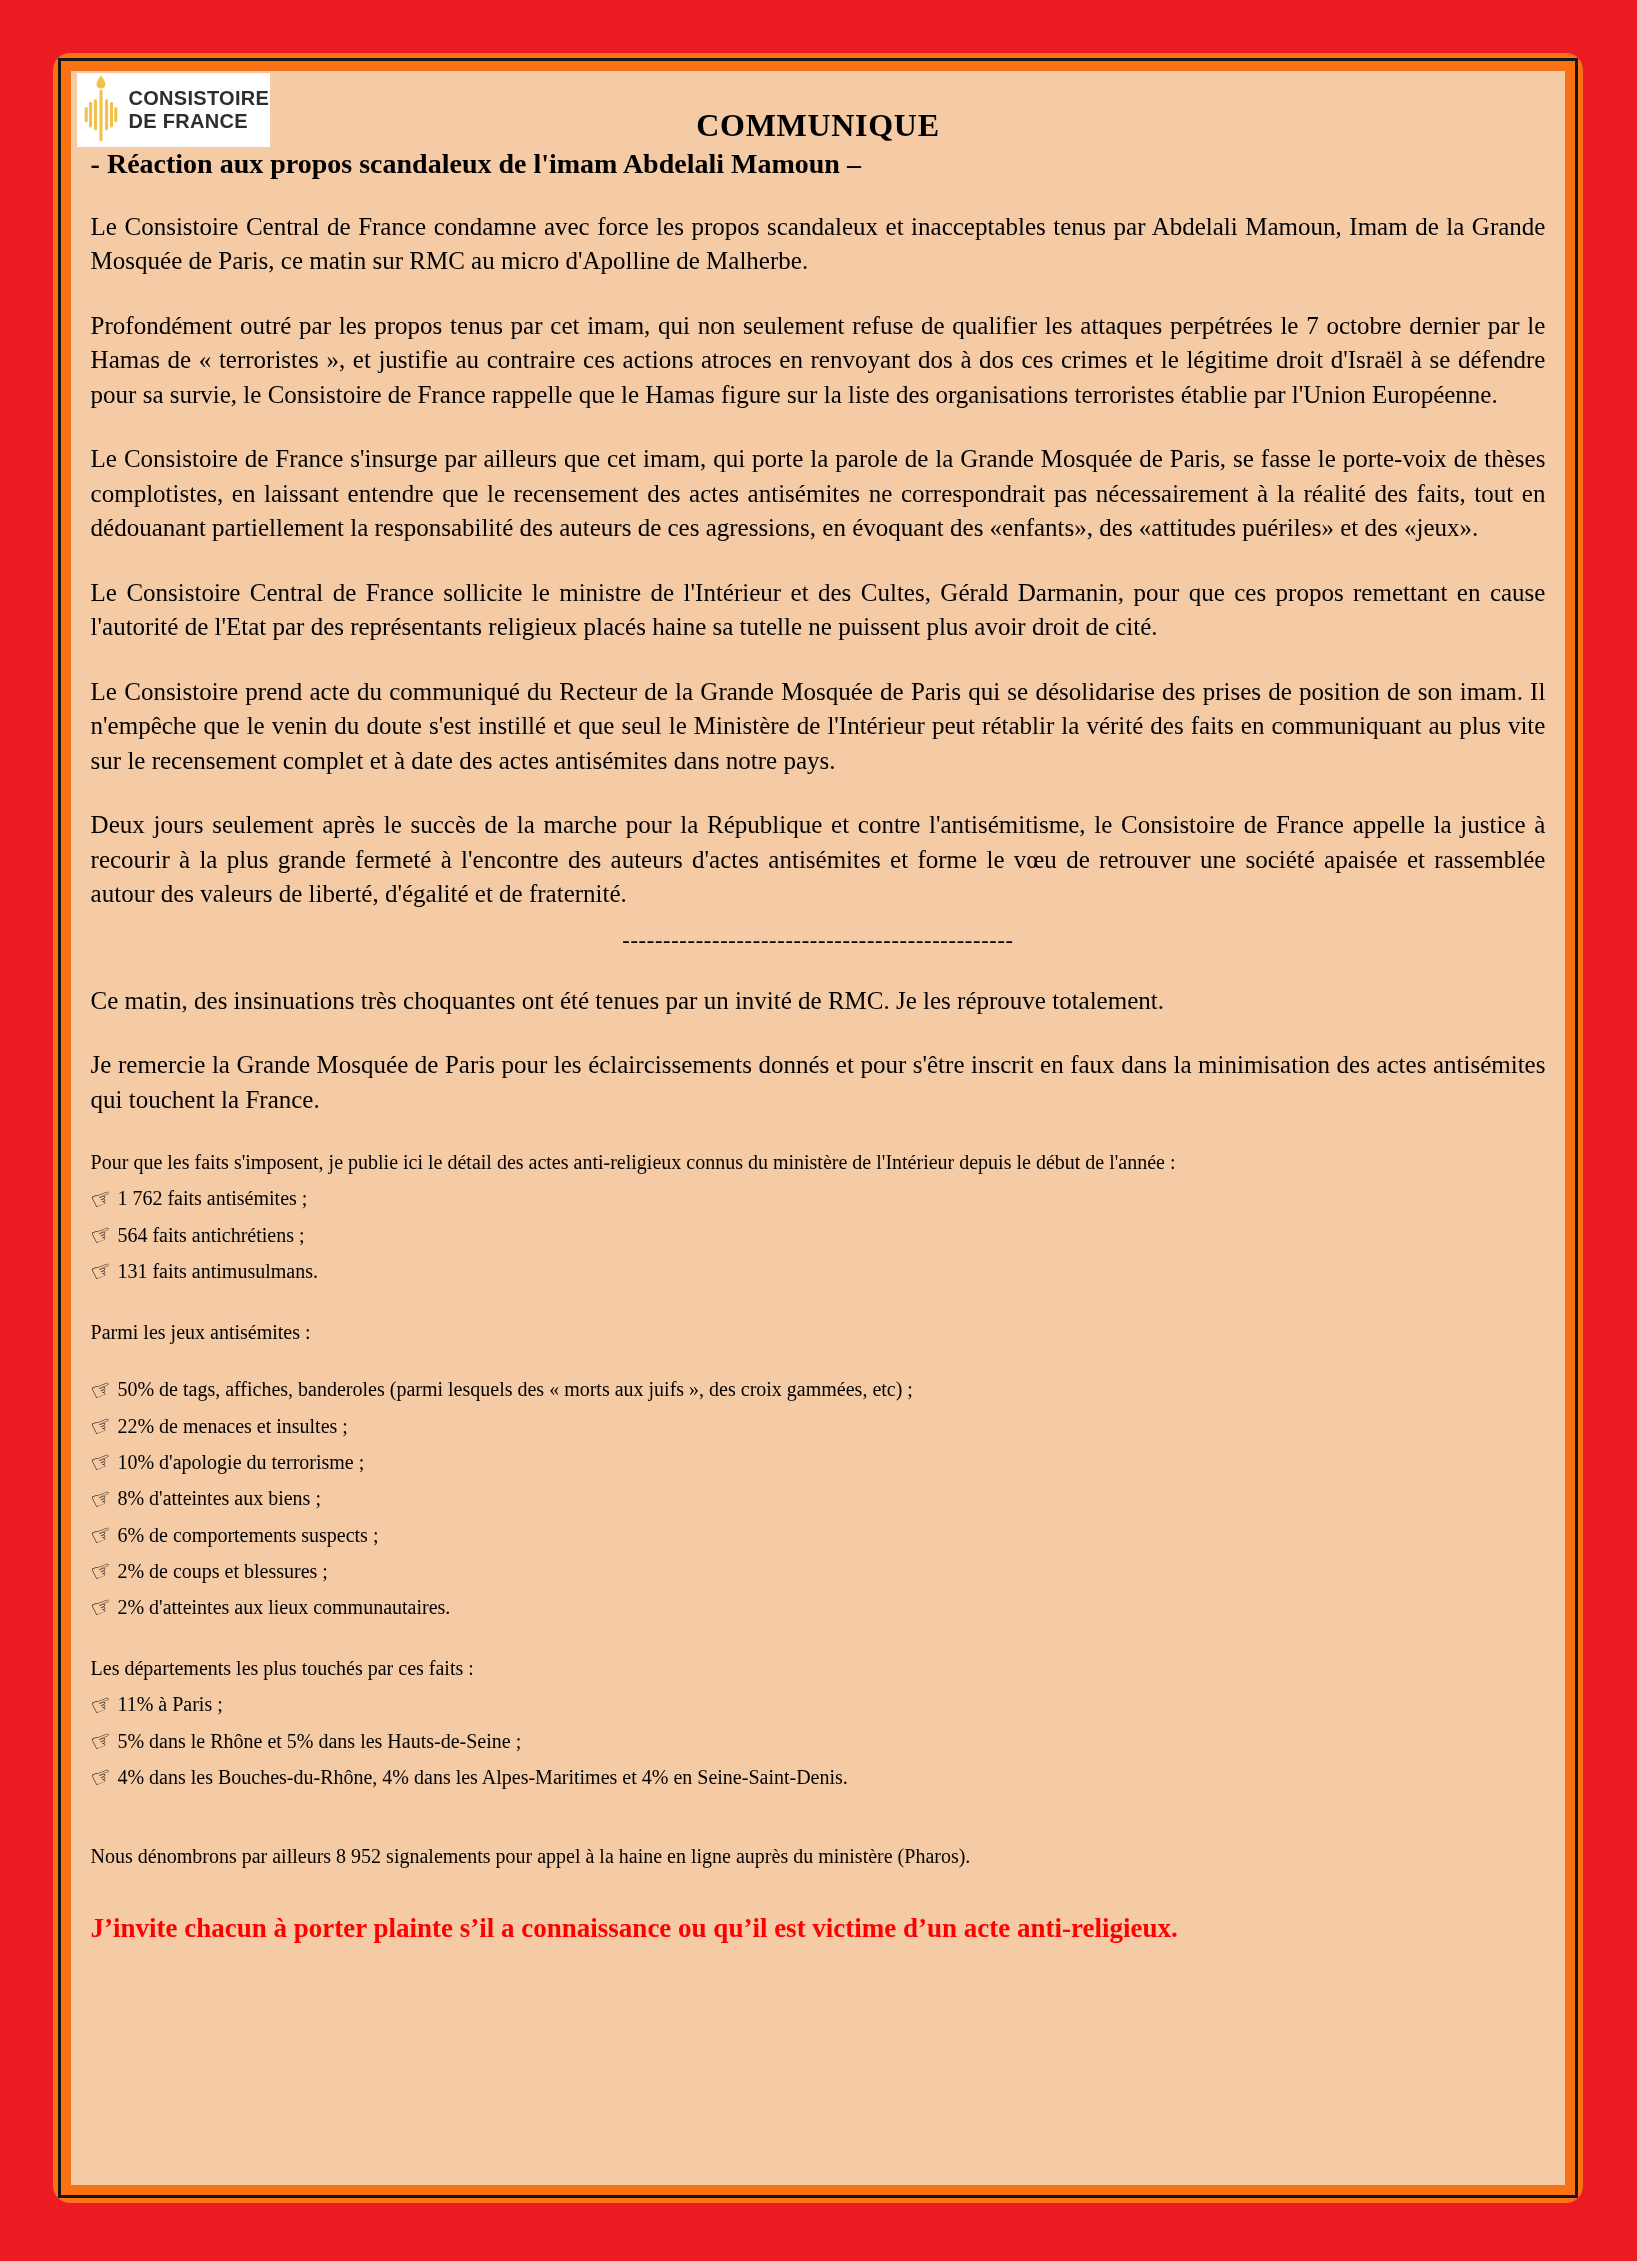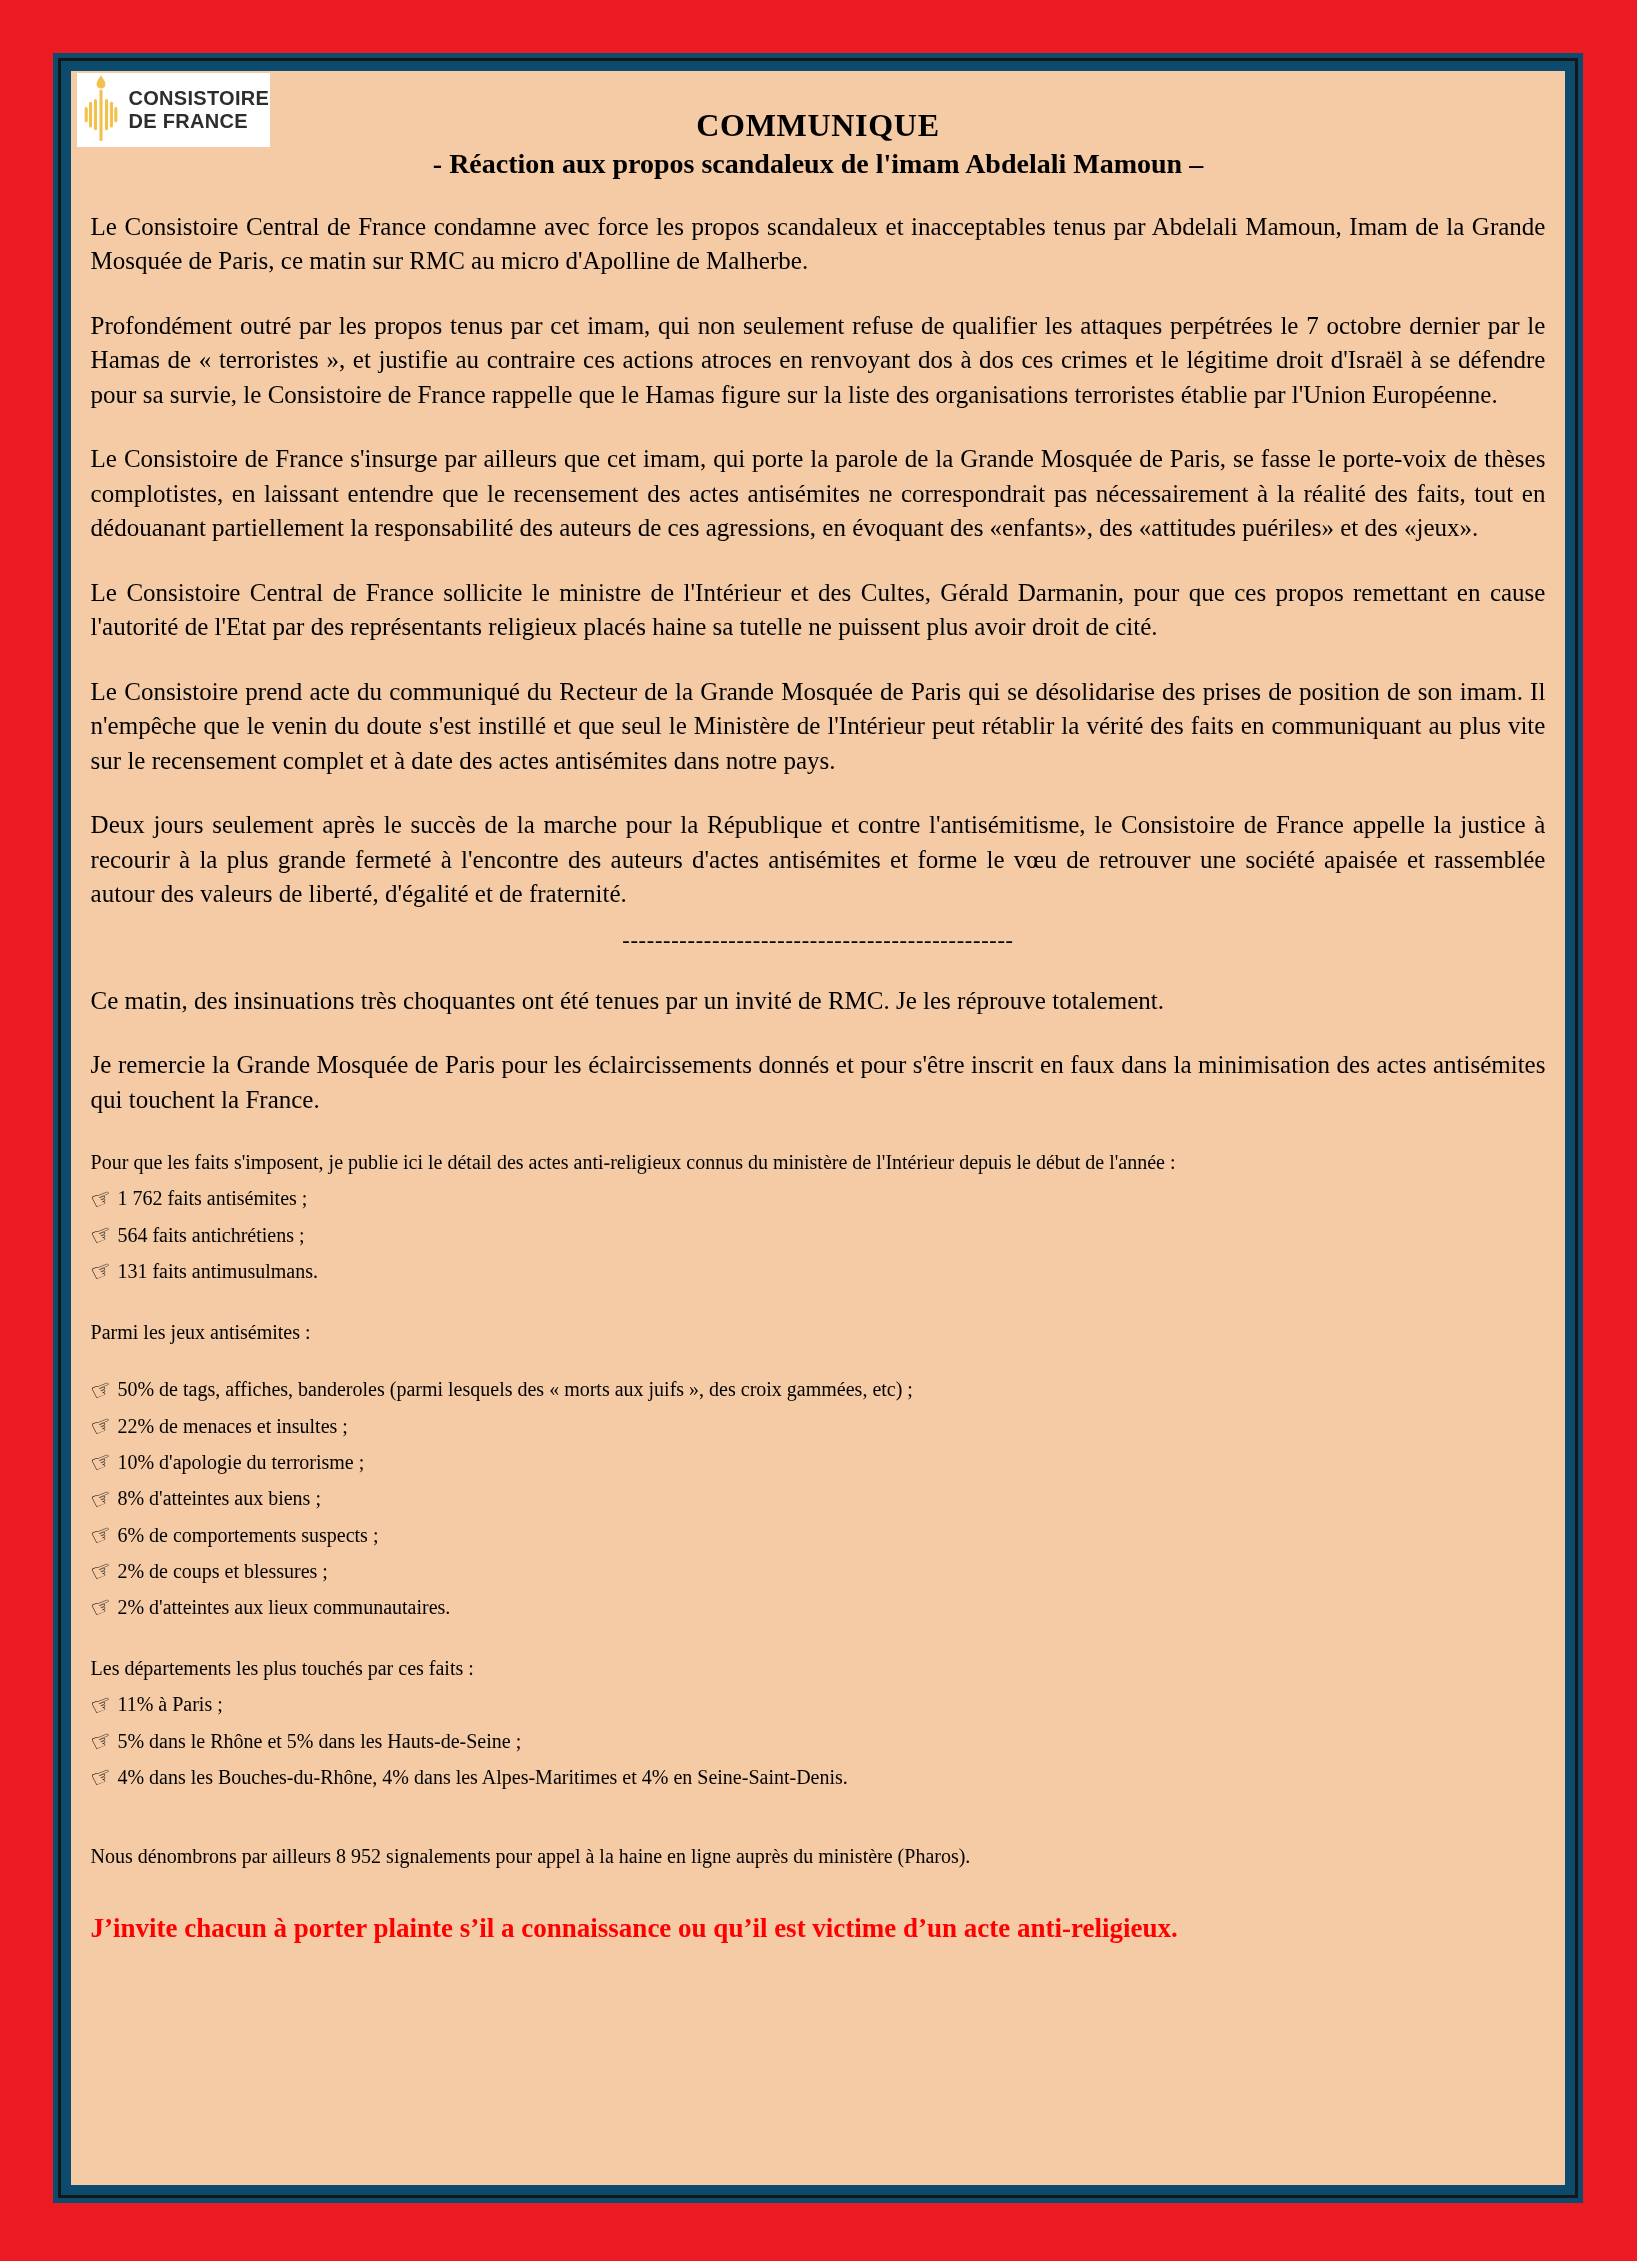--- a/index.html
+++ b/index.html
@@ -14,9 +14,10 @@
   .sheet {
     position: absolute;
     left: 53px; top: 53px; right: 54px; bottom: 58px;
-    background: #0c4a6e;
+    background: #f97316;
     padding: 4.6px;
     box-sizing: border-box;
+    border-radius: 17px;
   }
   .frame {
     border: 3.3px solid #161616;

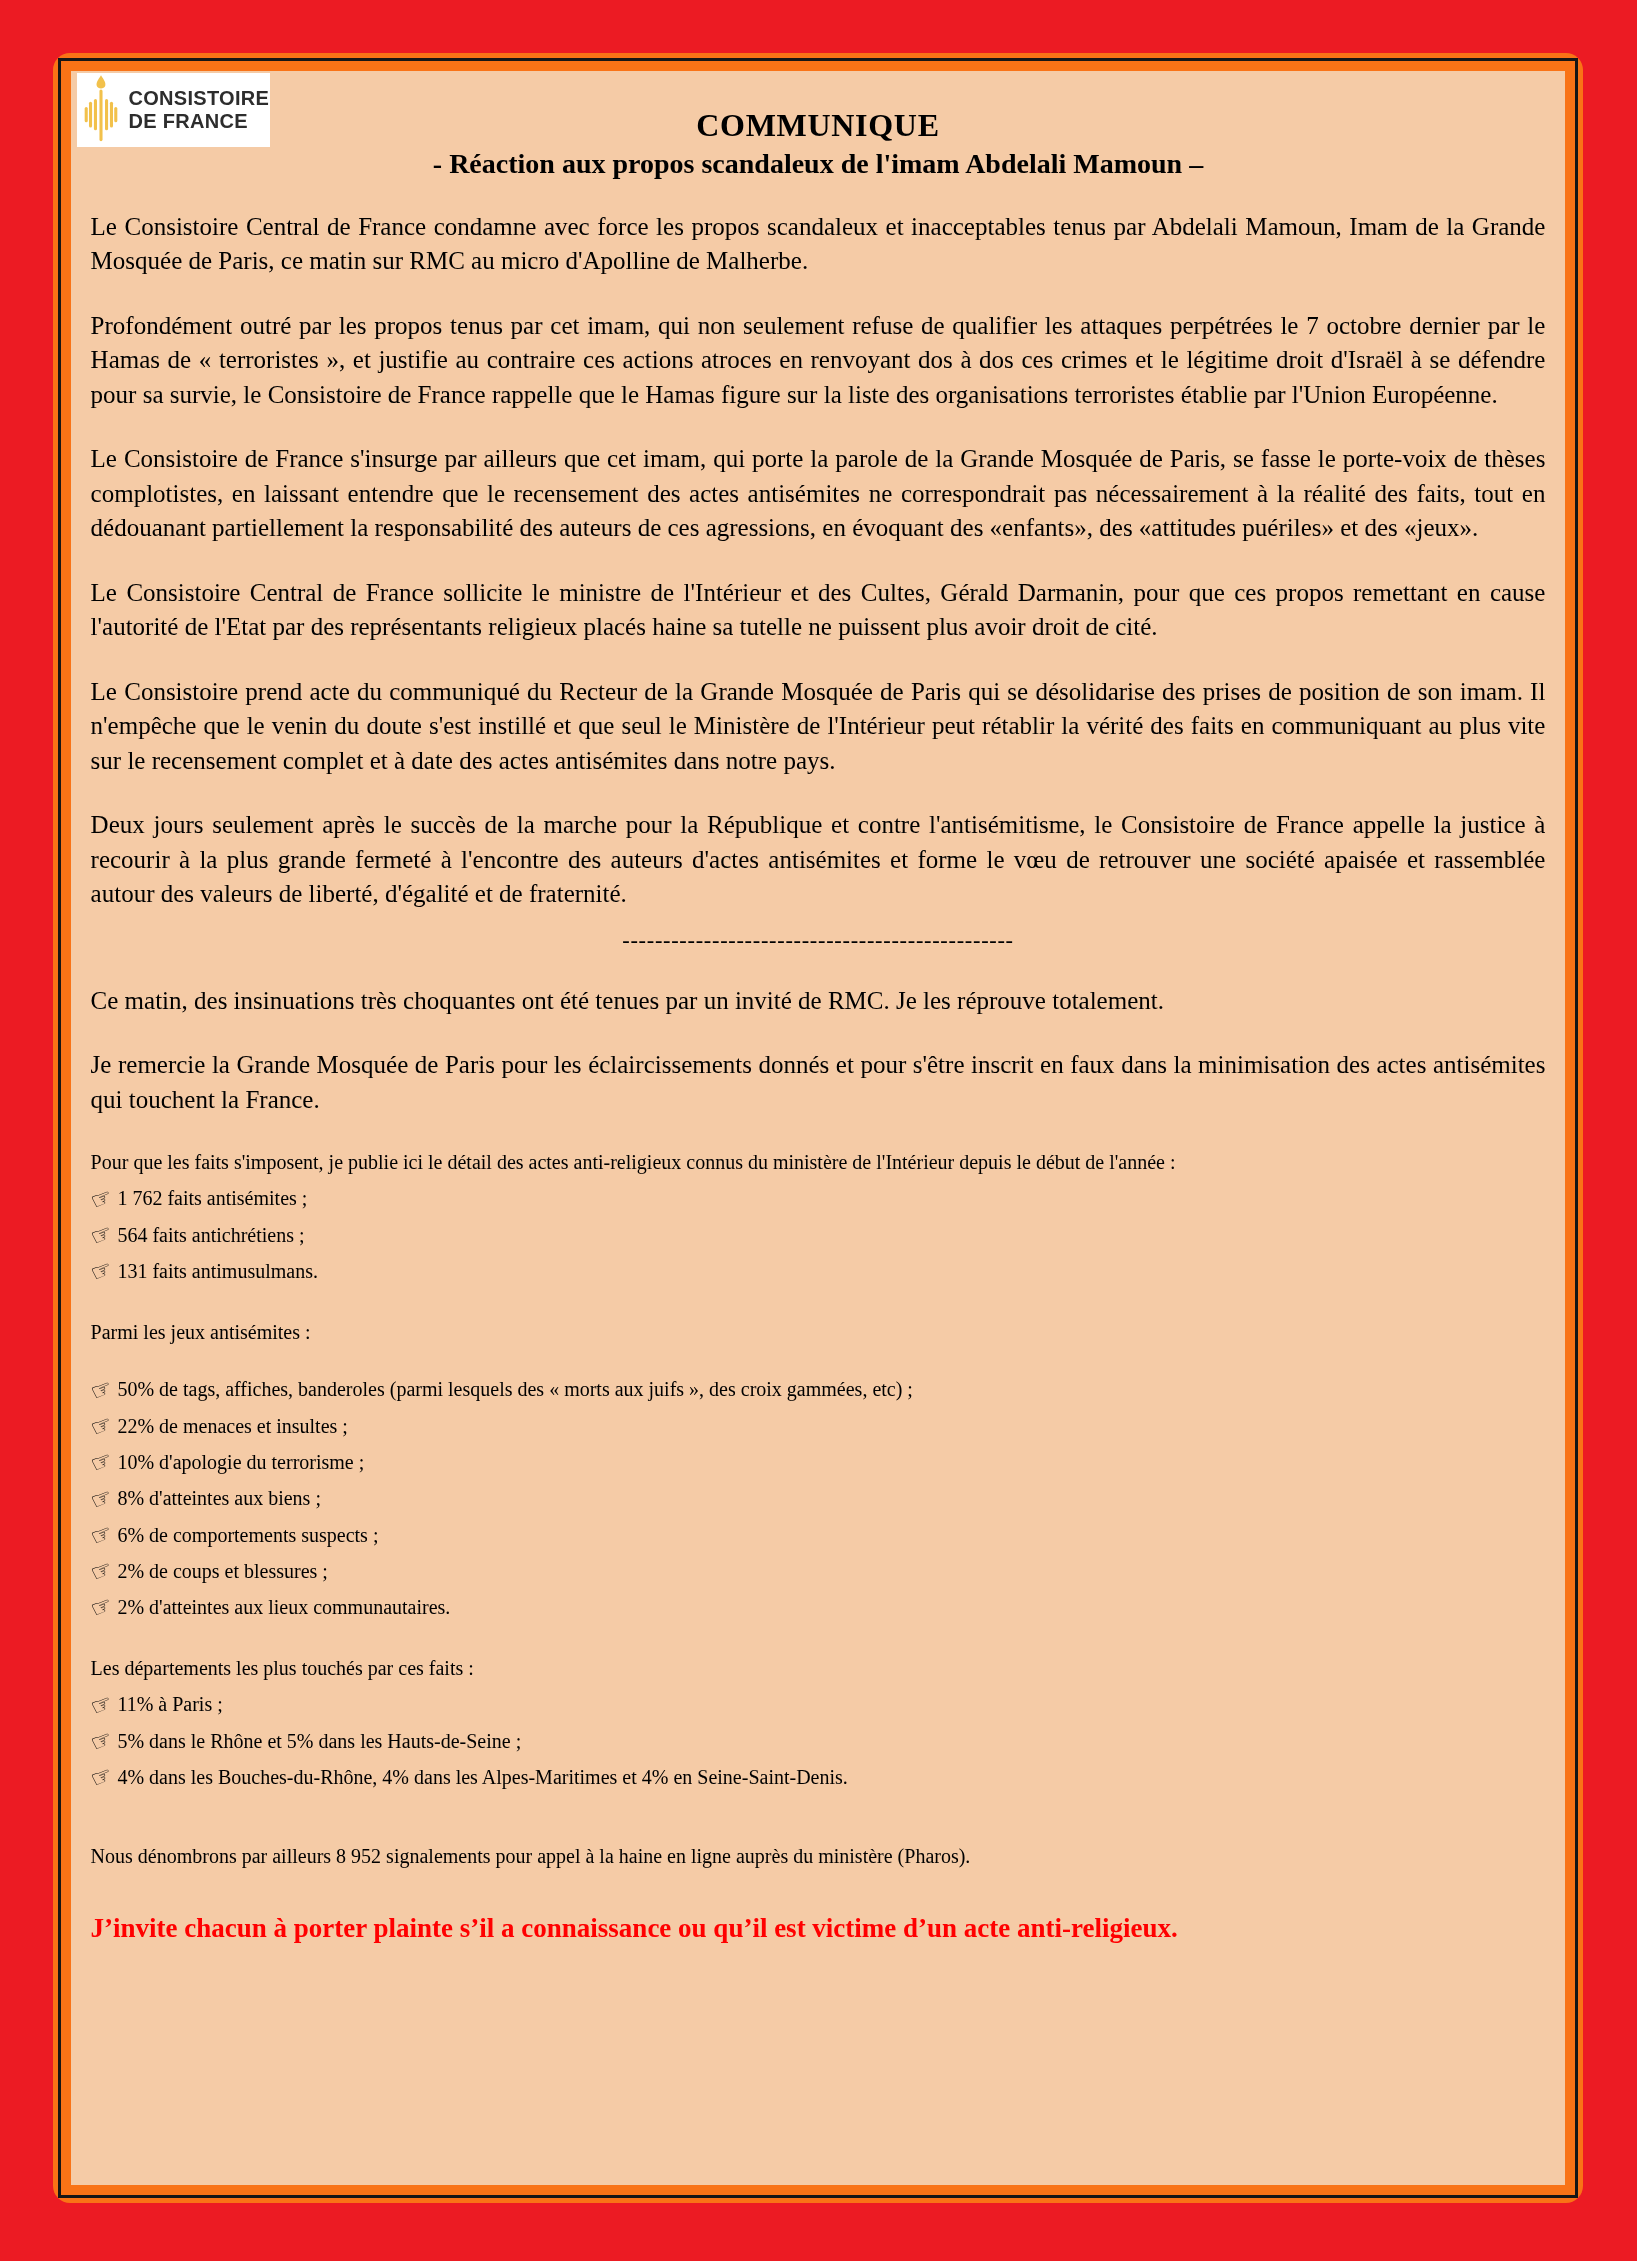--- a/index.html
+++ b/index.html
@@ -65,7 +65,6 @@
     letter-spacing: 0.7px;
   }
   .subtitle {
-    text-align: center;
     font-weight: 700;
     font-size: 28px;
     margin-top: 4px;

